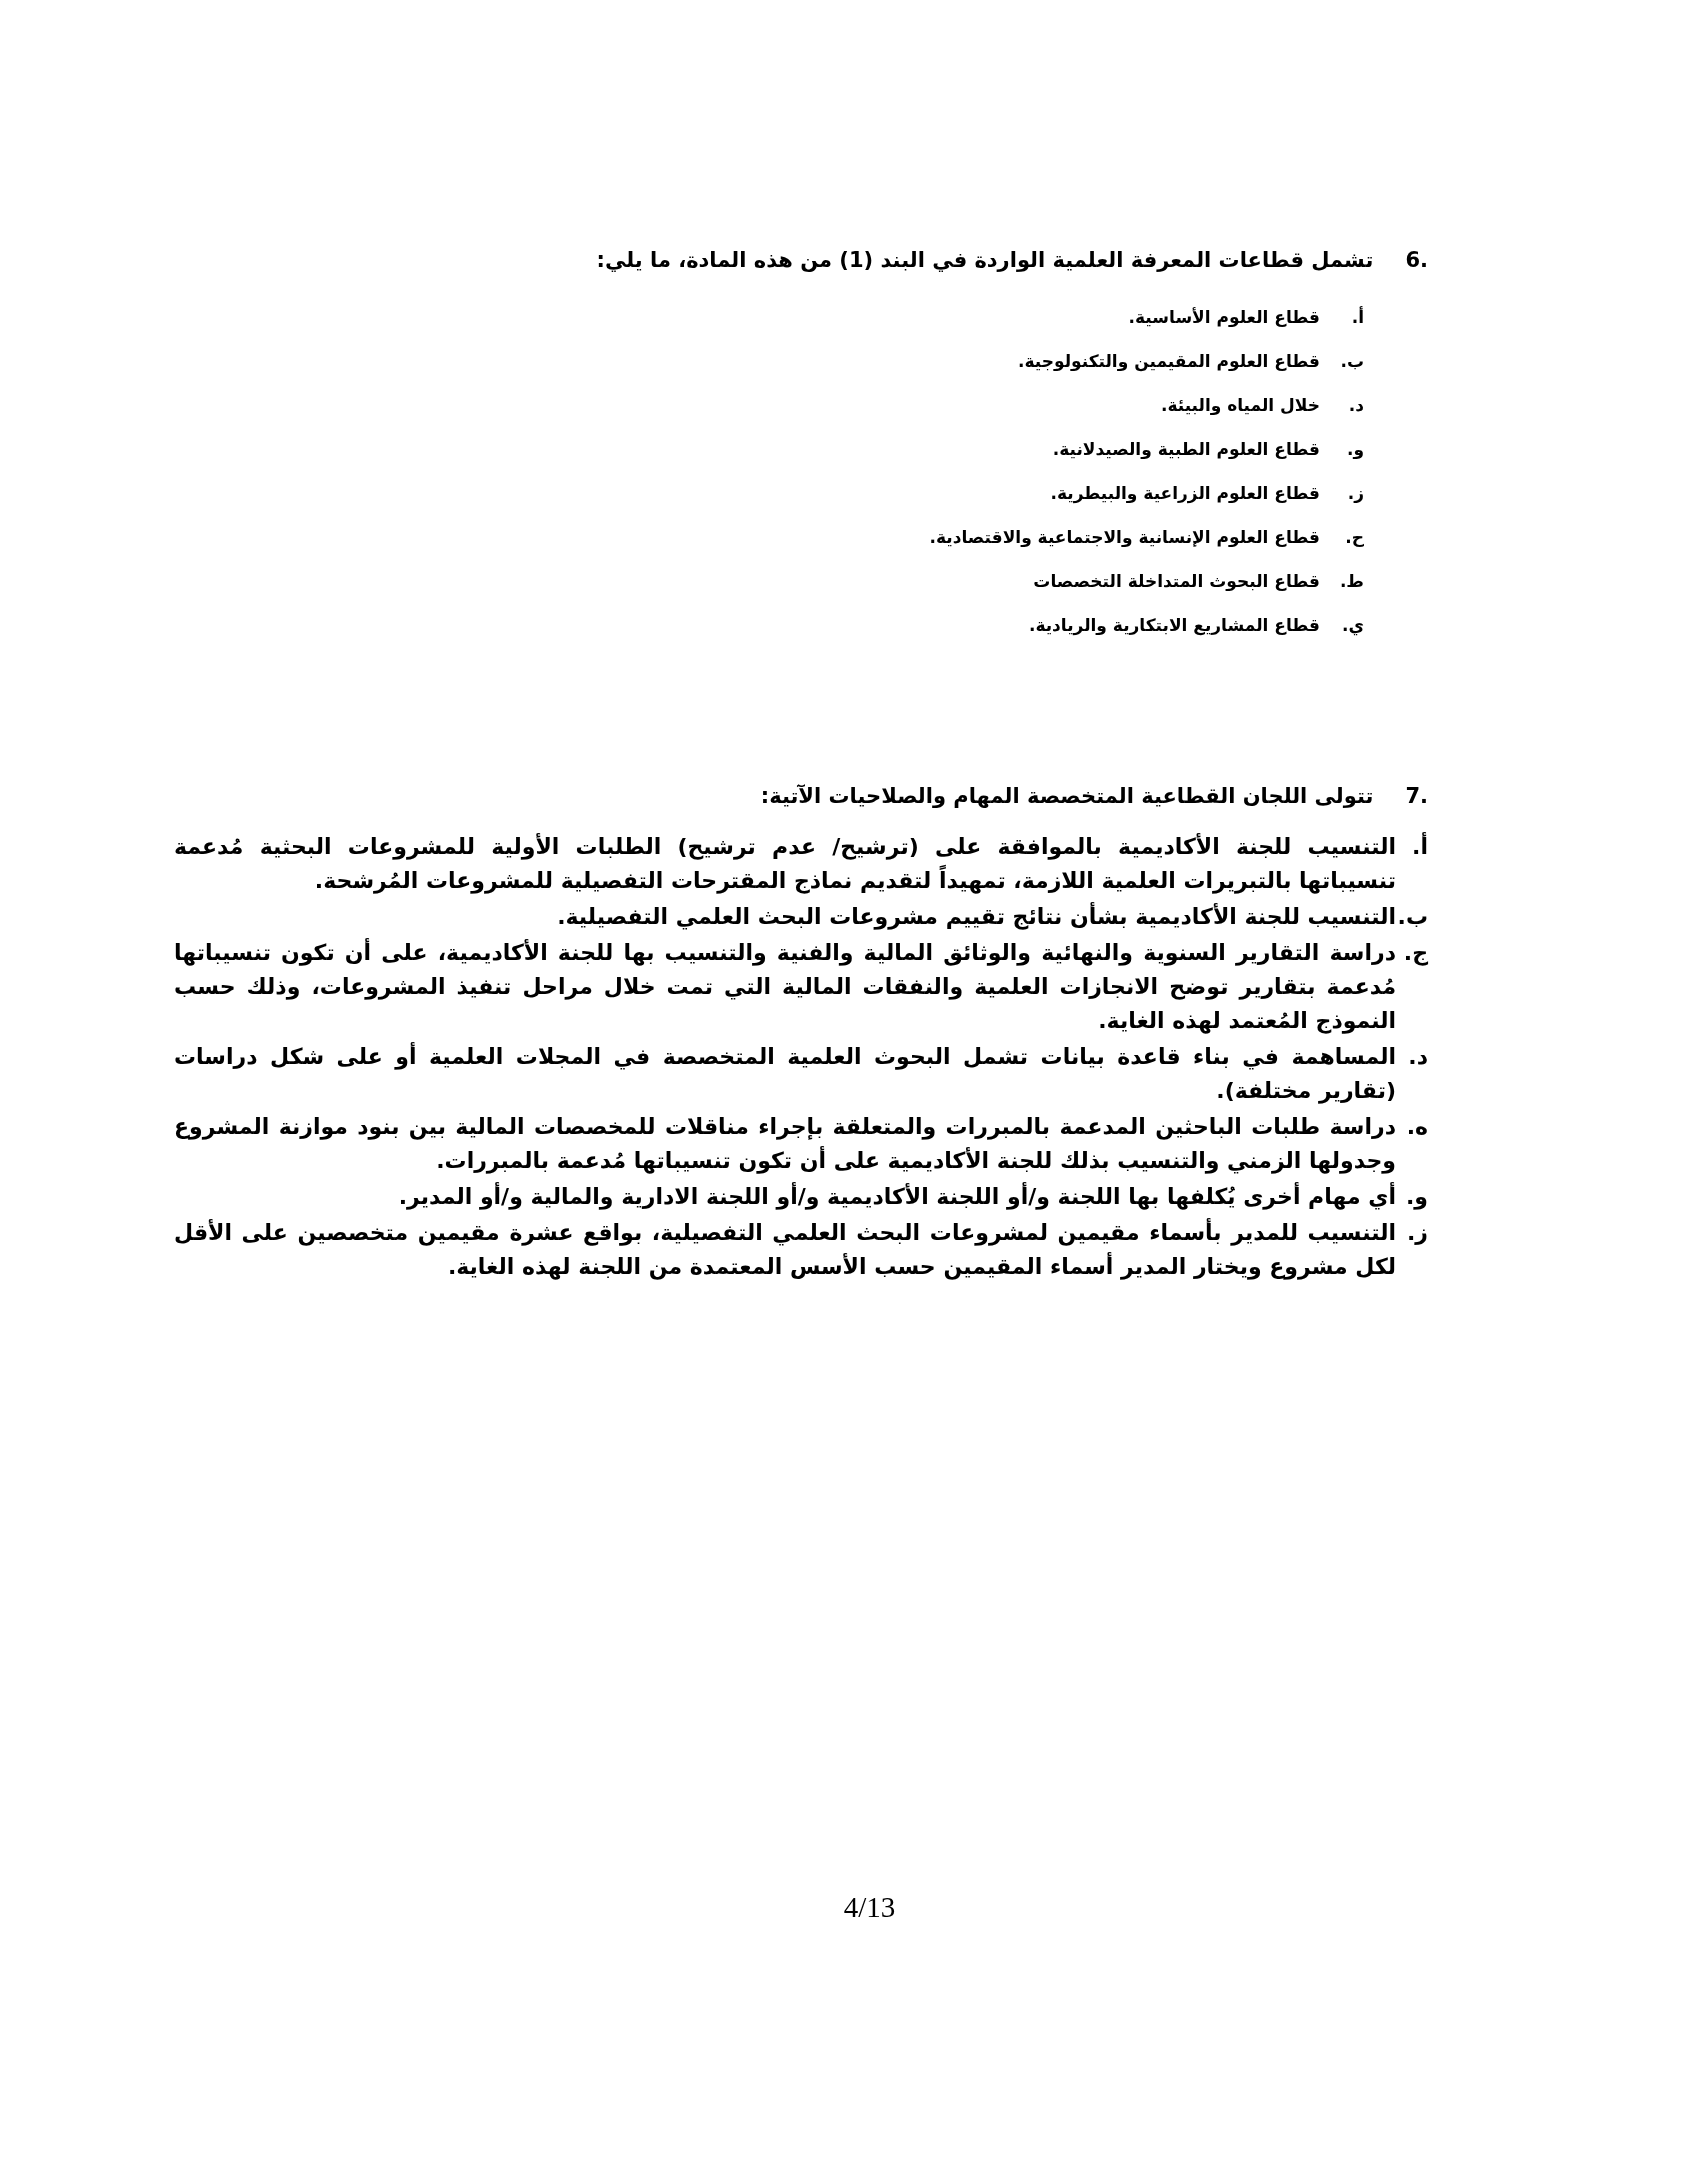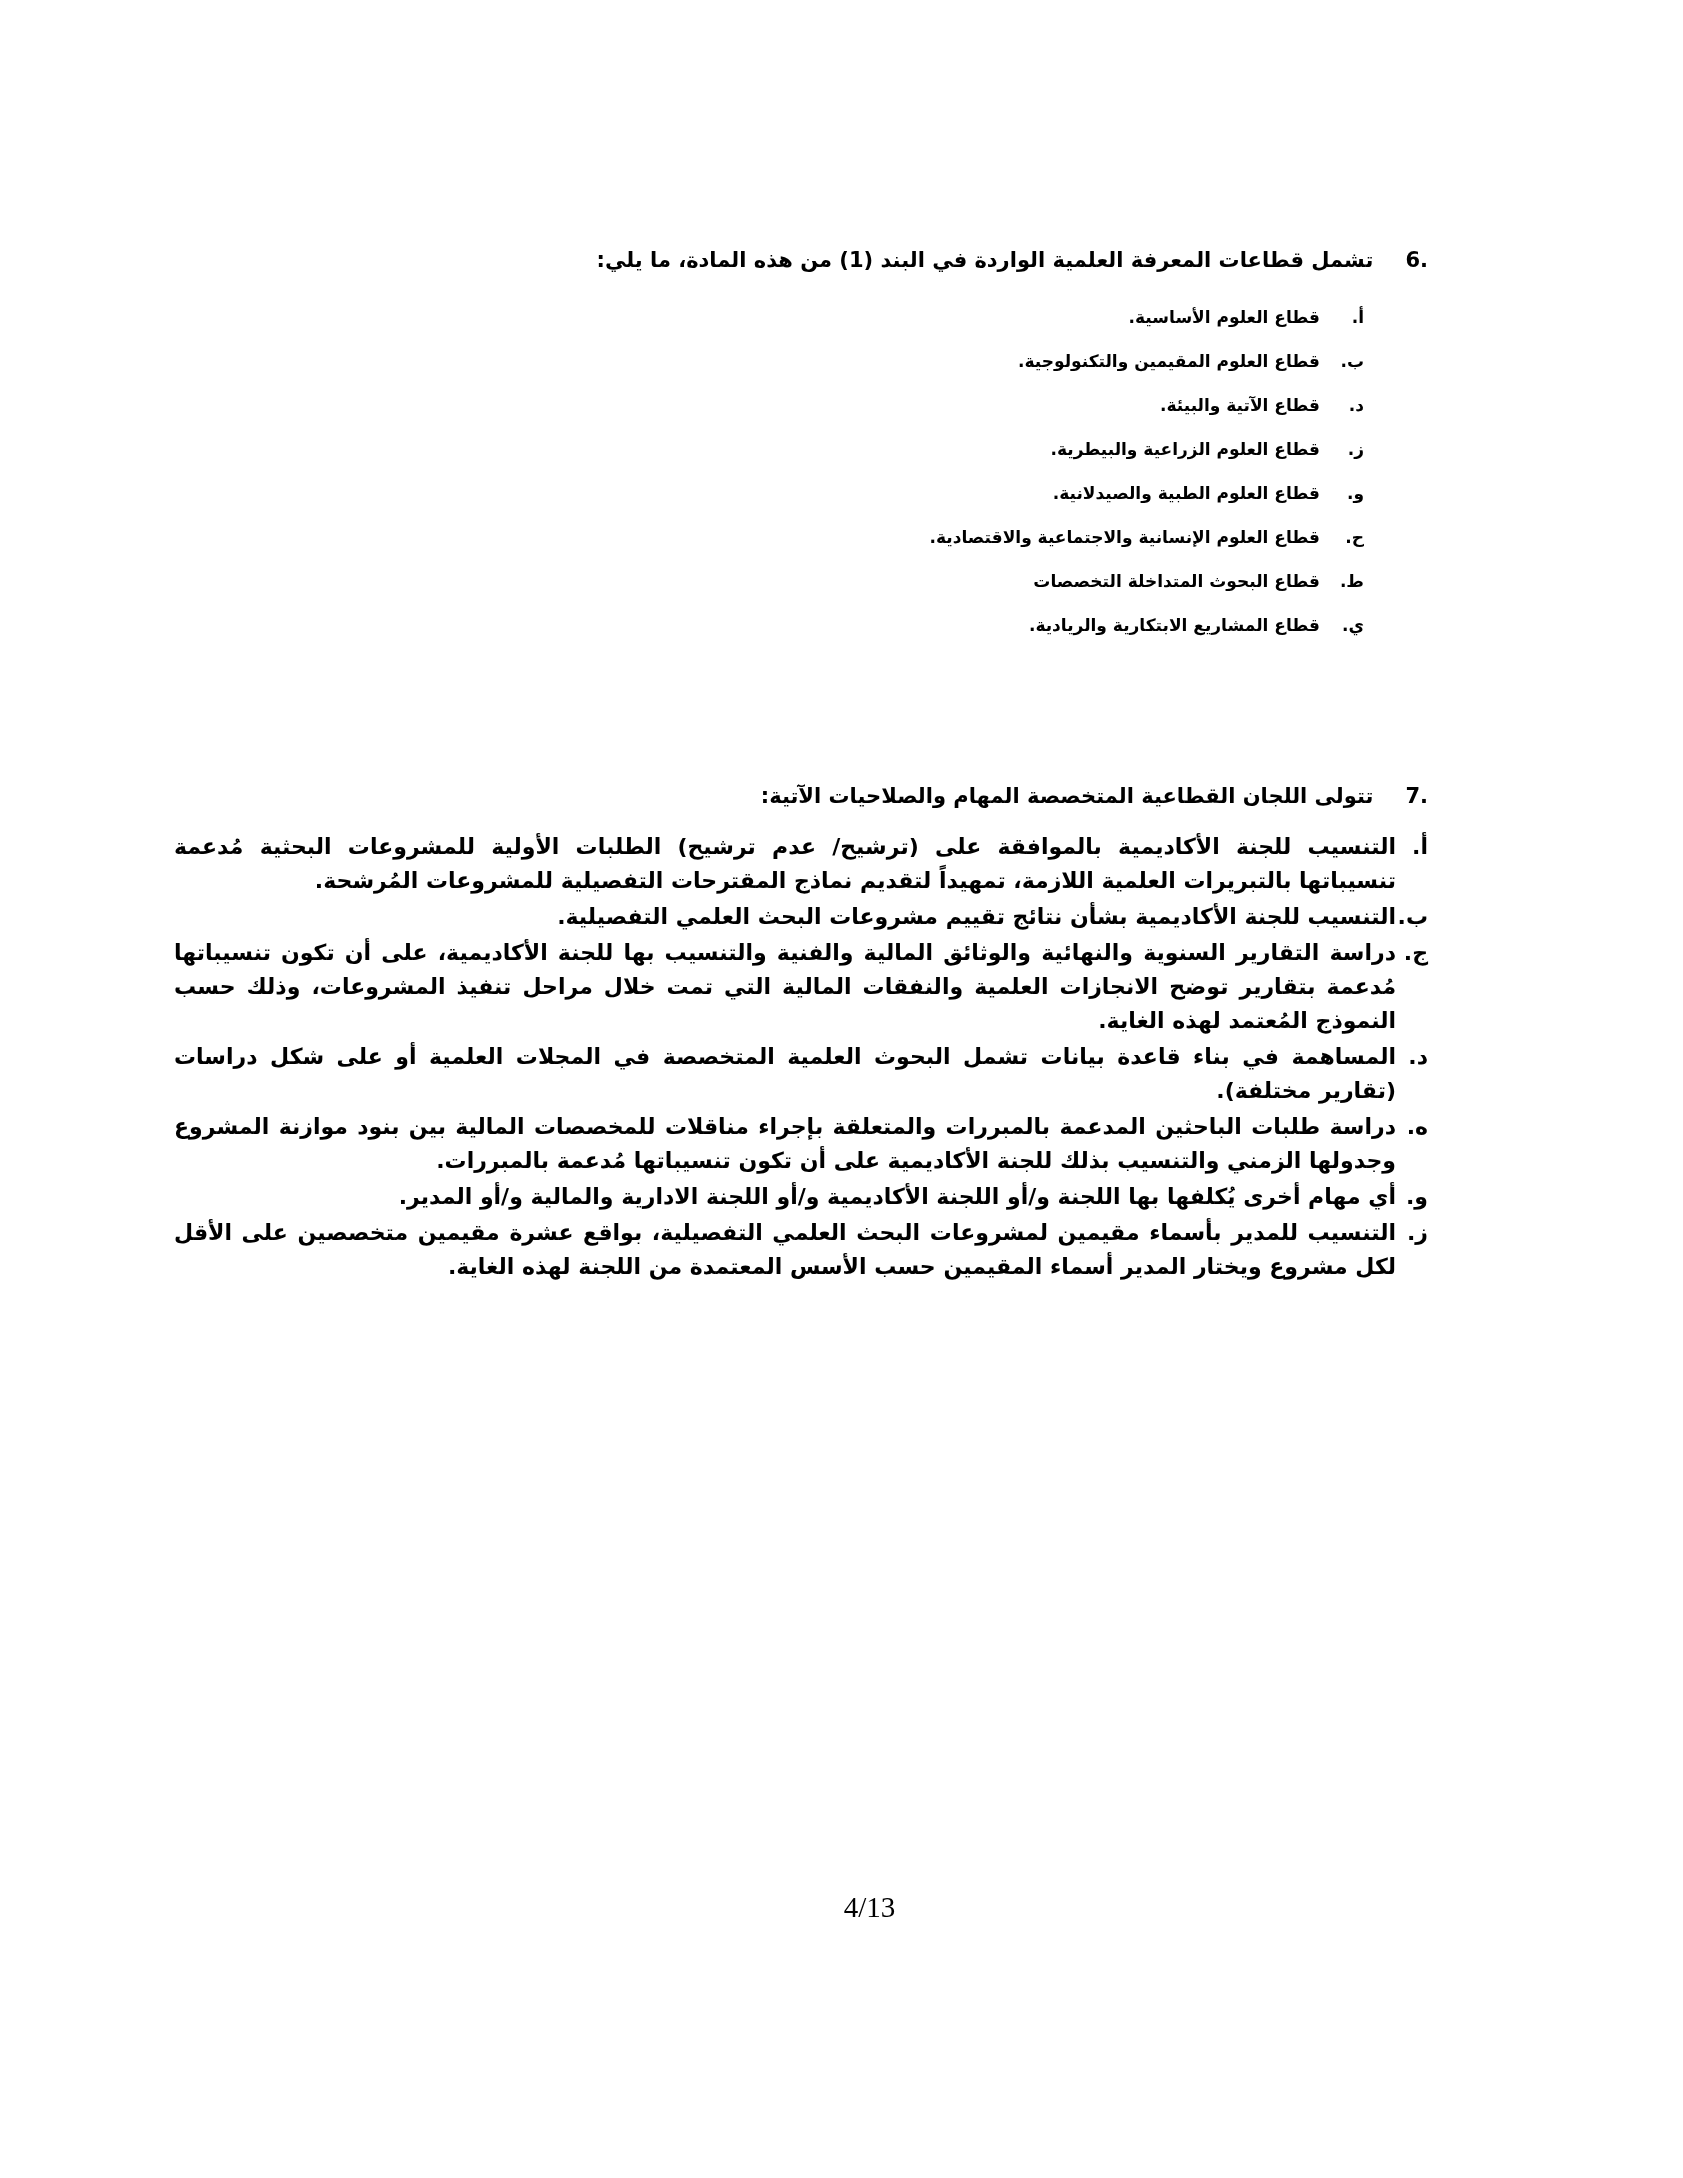--- a/index.html
+++ b/index.html
@@ -31,7 +31,7 @@
   <div class="sub-list rtl">
     <div class="sub-item"><span class="mark">أ.</span><span>قطاع العلوم الأساسية.</span></div>
     <div class="sub-item"><span class="mark">ب.</span><span>قطاع العلوم المقيمين والتكنولوجية.</span></div>
-    <div class="sub-item"><span class="mark">د.</span><span>قطاع الآتية والبيئة.</span></div>
+    <div class="sub-item"><span class="mark">د.</span><span>خلال المياه والبيئة.</span></div>
     <div class="sub-item"><span class="mark">ز.</span><span>قطاع العلوم الزراعية والبيطرية.</span></div>
     <div class="sub-item"><span class="mark">و.</span><span>قطاع العلوم الطبية والصيدلانية.</span></div>
     <div class="sub-item"><span class="mark">ح.</span><span>قطاع  العلوم الإنسانية والاجتماعية والاقتصادية.</span></div>

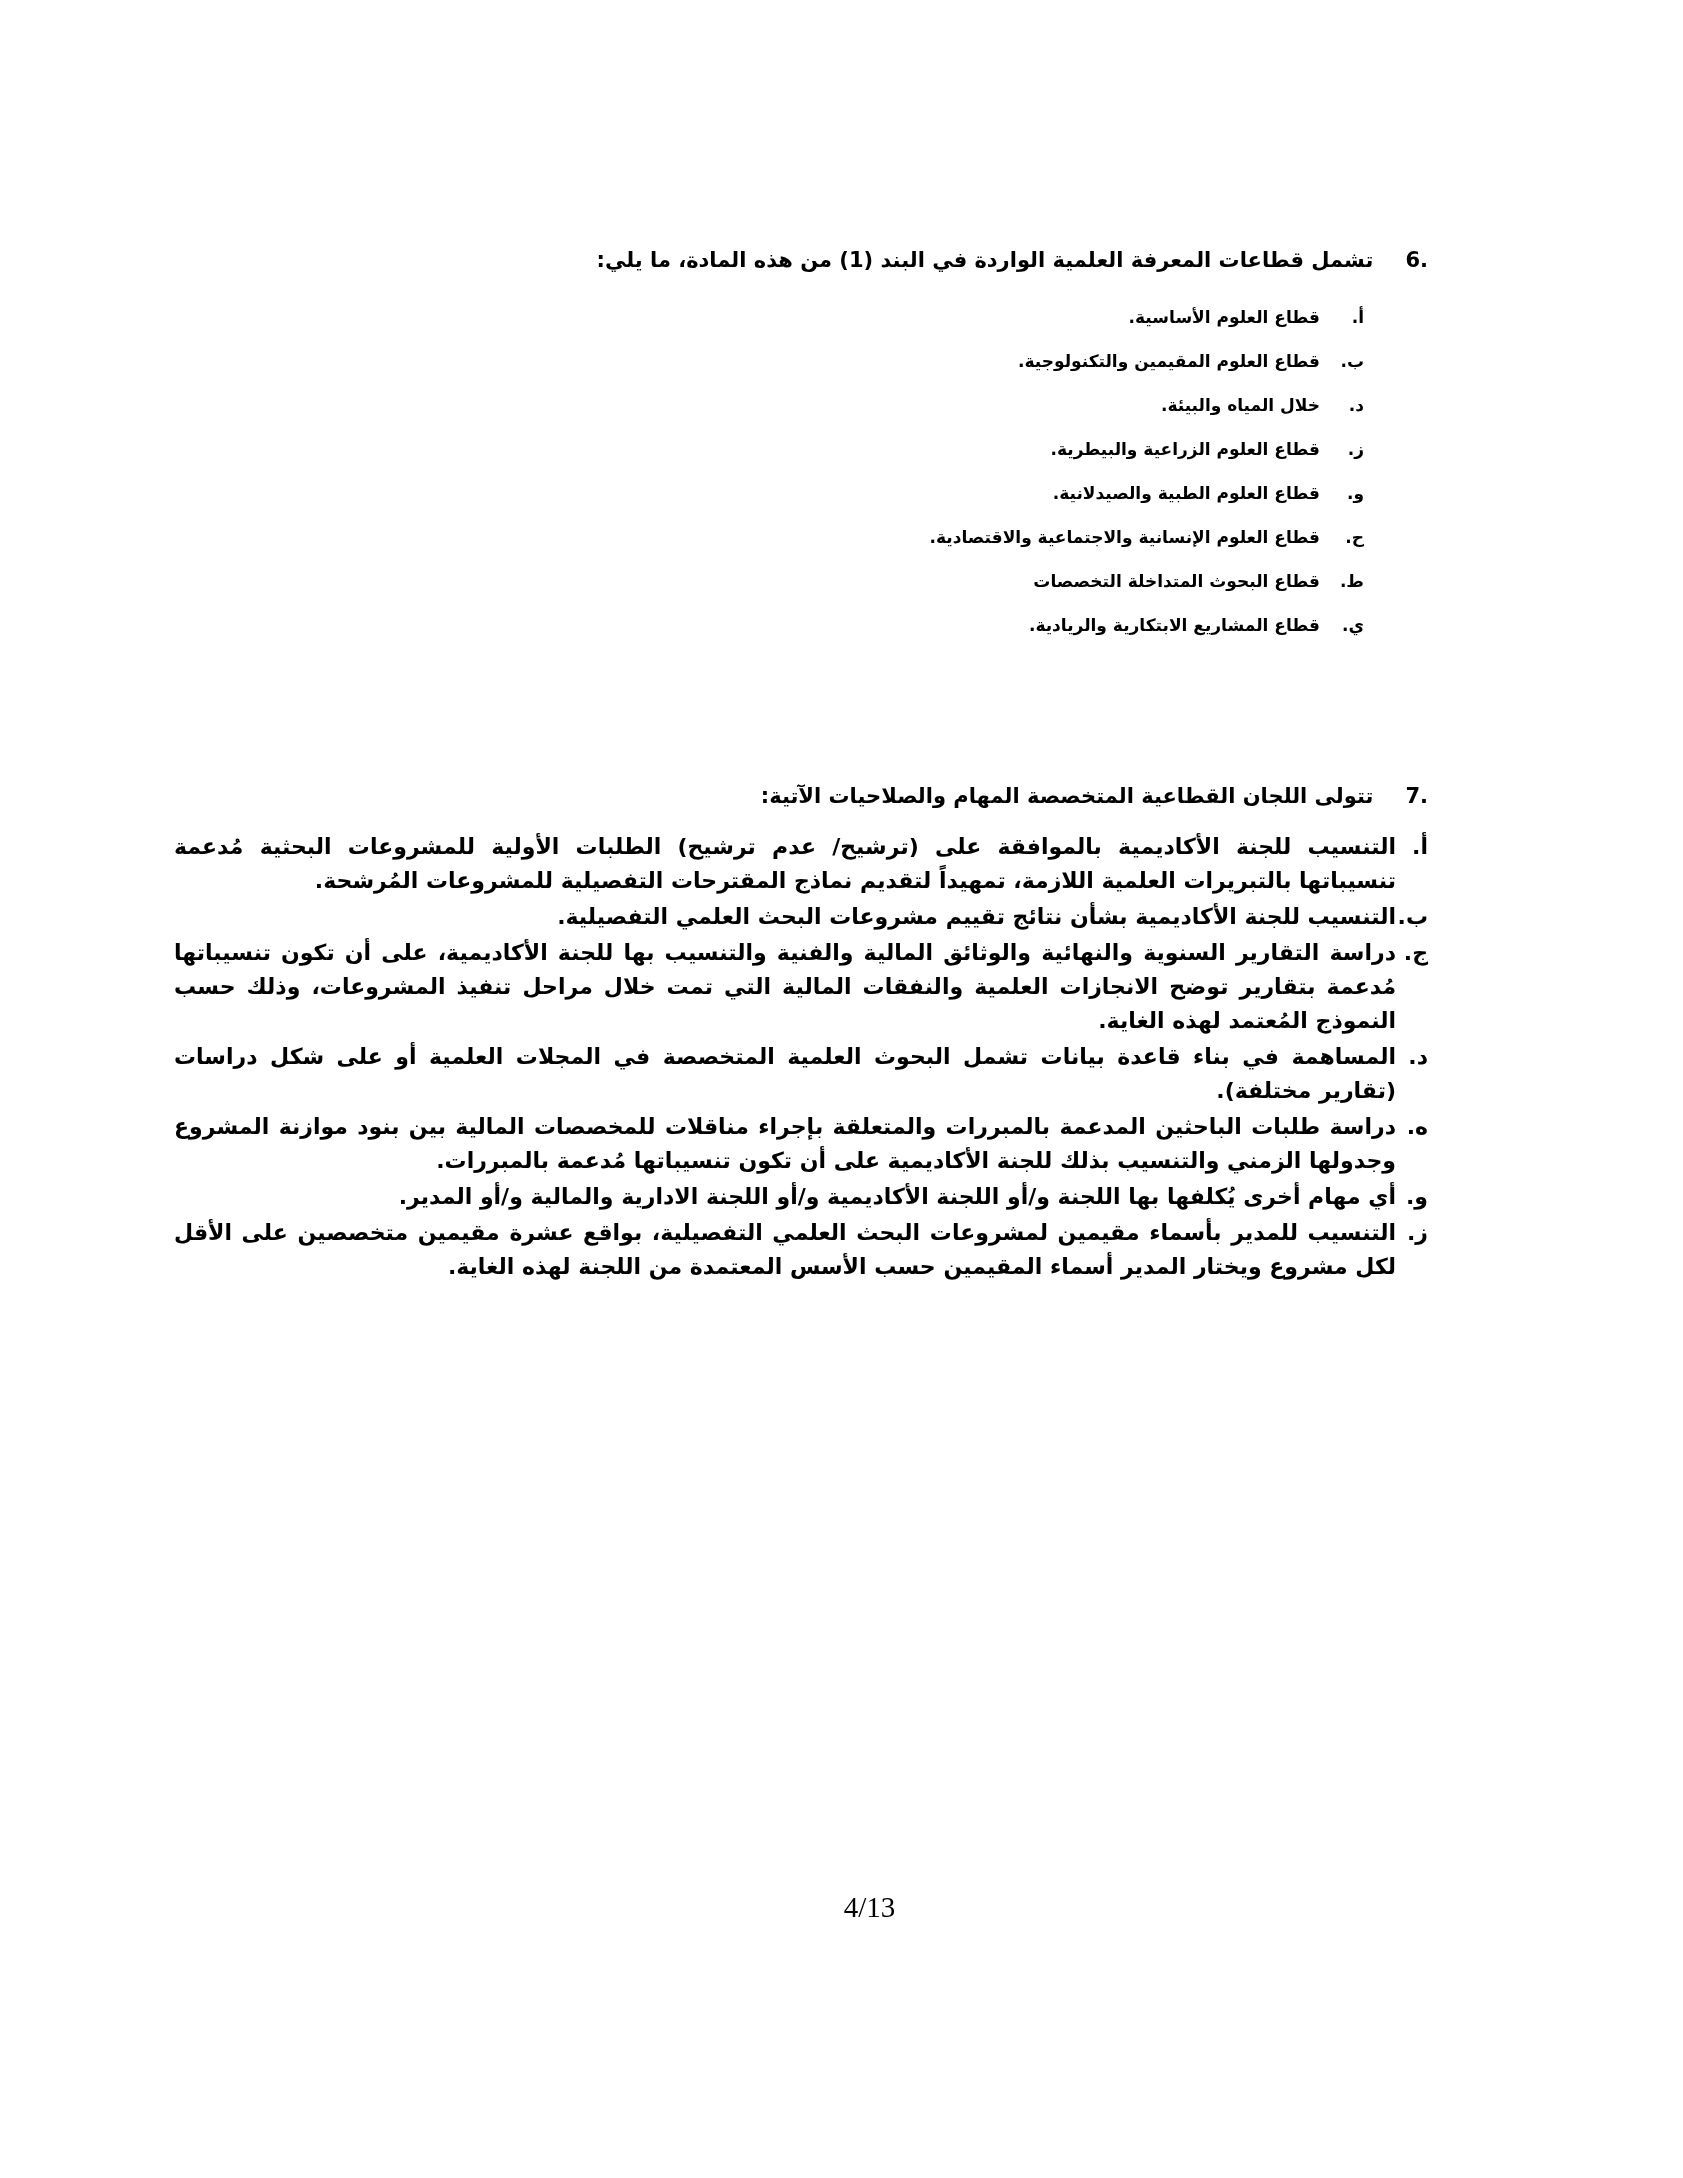--- a/index.html
+++ b/index.html
@@ -32,8 +32,8 @@
     <div class="sub-item"><span class="mark">أ.</span><span>قطاع العلوم الأساسية.</span></div>
     <div class="sub-item"><span class="mark">ب.</span><span>قطاع العلوم المقيمين والتكنولوجية.</span></div>
     <div class="sub-item"><span class="mark">د.</span><span>خلال المياه والبيئة.</span></div>
+    <div class="sub-item"><span class="mark">و.</span><span>قطاع العلوم الطبية والصيدلانية.</span></div>
     <div class="sub-item"><span class="mark">ز.</span><span>قطاع العلوم الزراعية والبيطرية.</span></div>
-    <div class="sub-item"><span class="mark">و.</span><span>قطاع العلوم الطبية والصيدلانية.</span></div>
     <div class="sub-item"><span class="mark">ح.</span><span>قطاع  العلوم الإنسانية والاجتماعية والاقتصادية.</span></div>
     <div class="sub-item"><span class="mark">ط.</span><span>قطاع البحوث المتداخلة التخصصات</span></div>
     <div class="sub-item"><span class="mark">ي.</span><span>قطاع المشاريع الابتكارية والريادية.</span></div>

